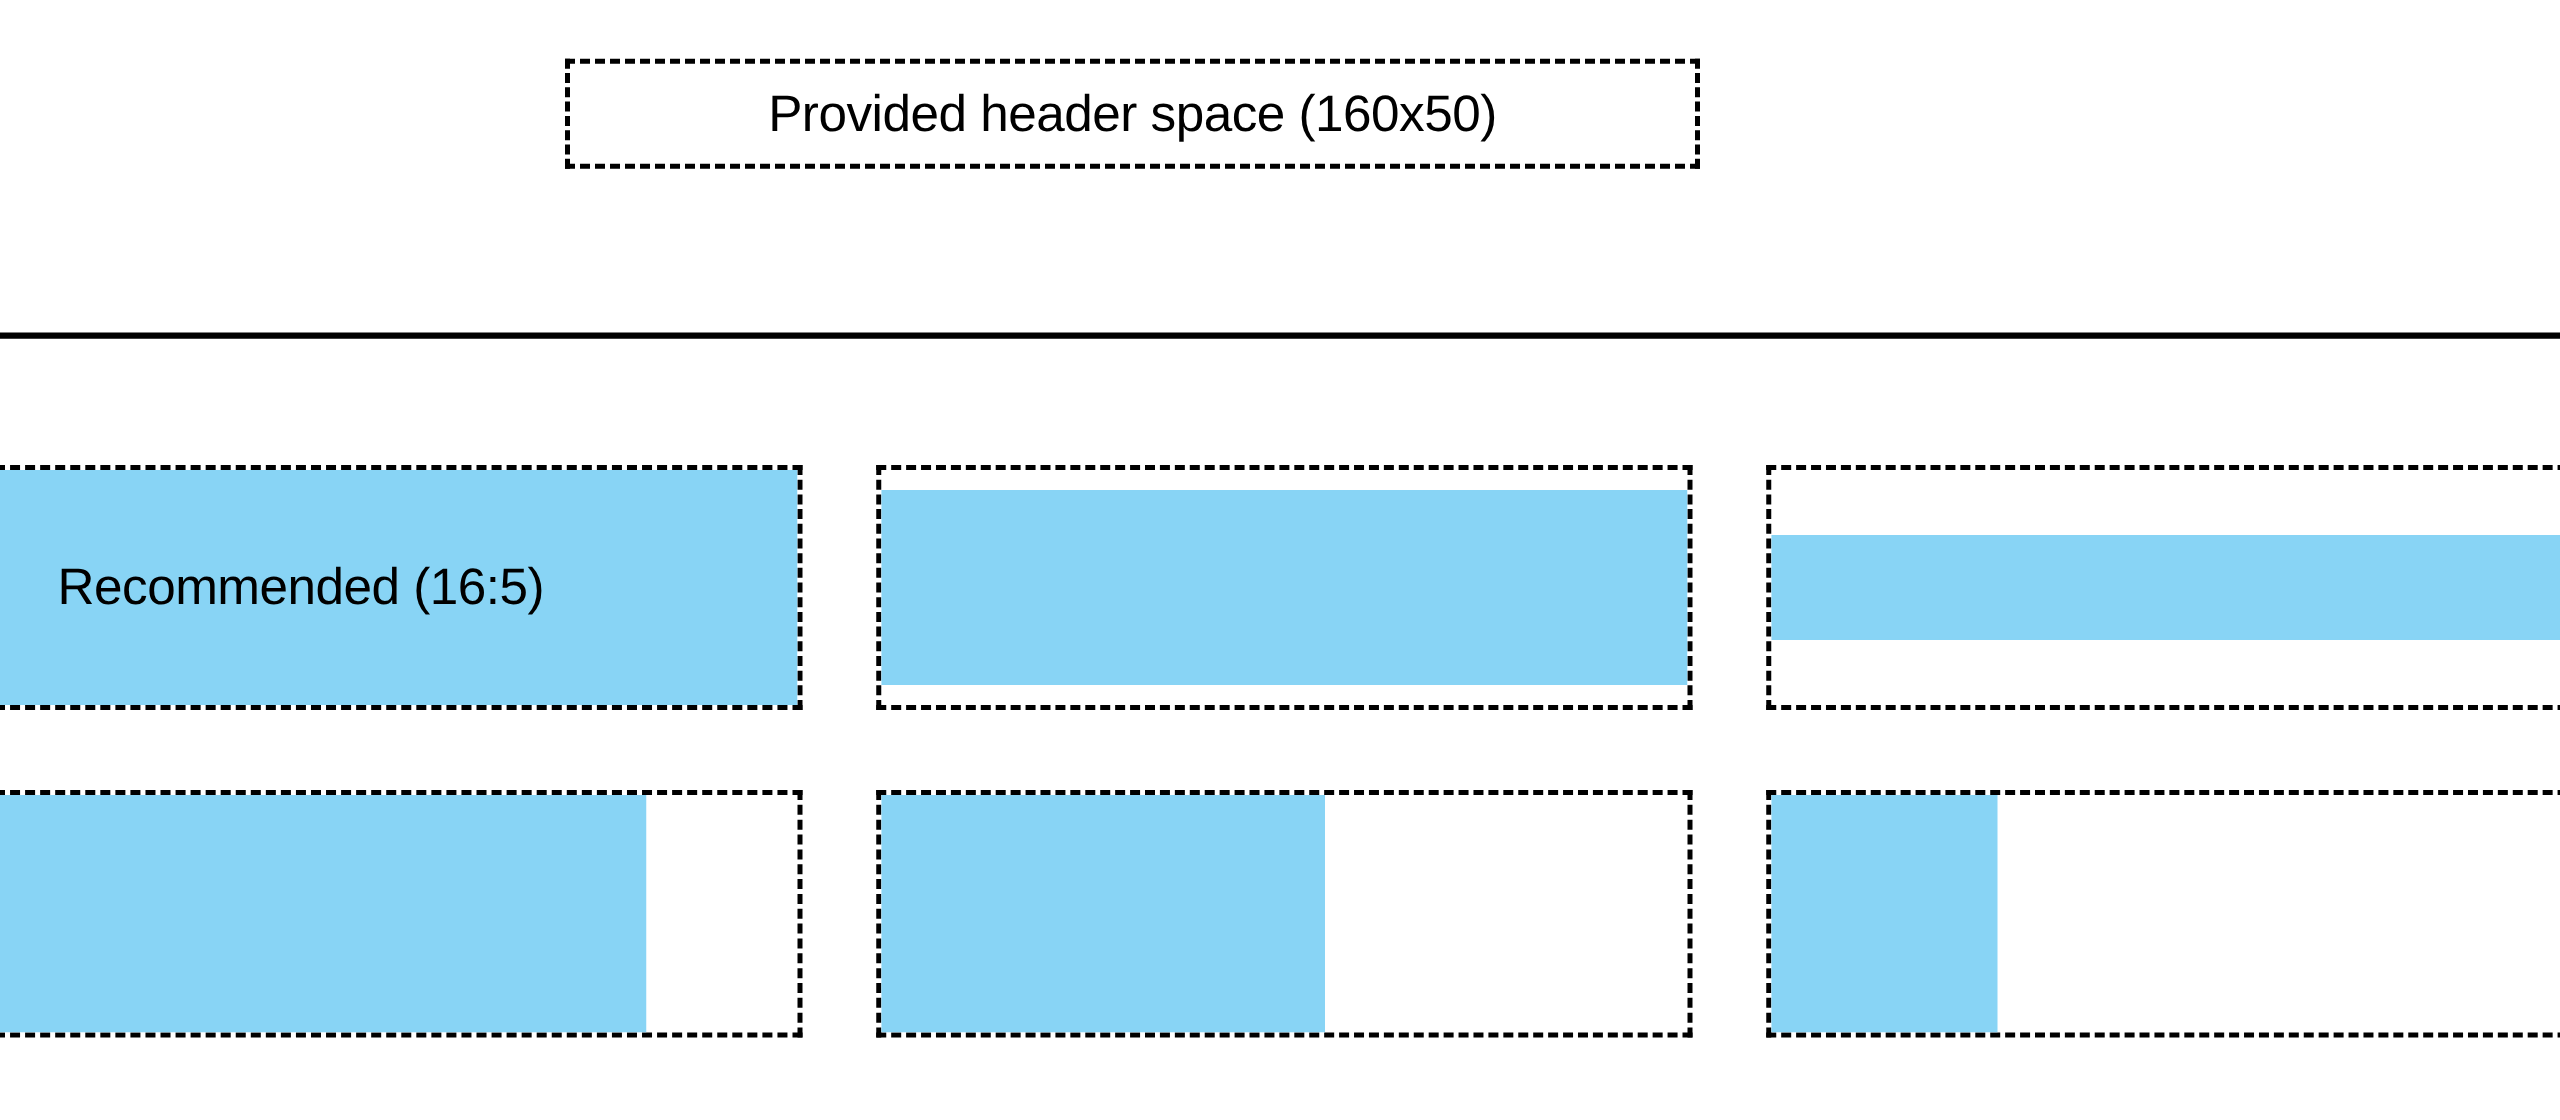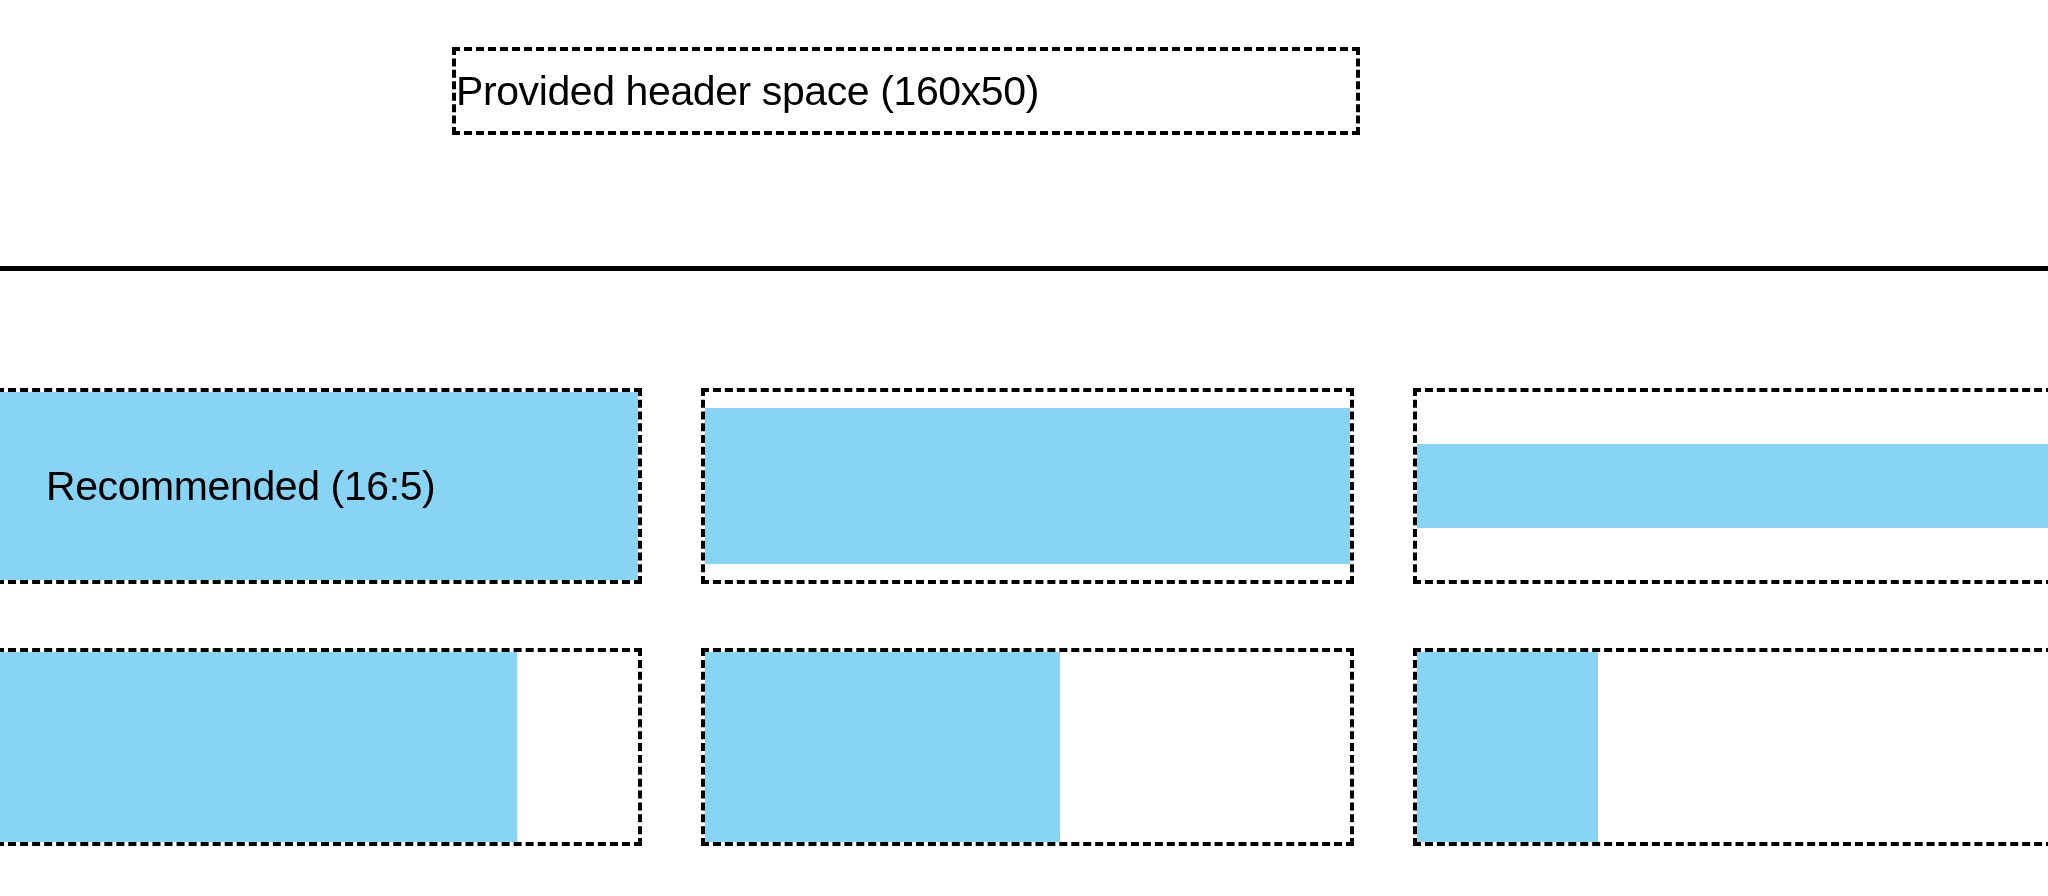--- a/index.html
+++ b/index.html
@@ -64,6 +64,7 @@
     box-sizing: border-box;
     display: flex;
     align-items: center;
+    justify-content: center;
     background: #ffffff;
   }
   .header-slot .label {

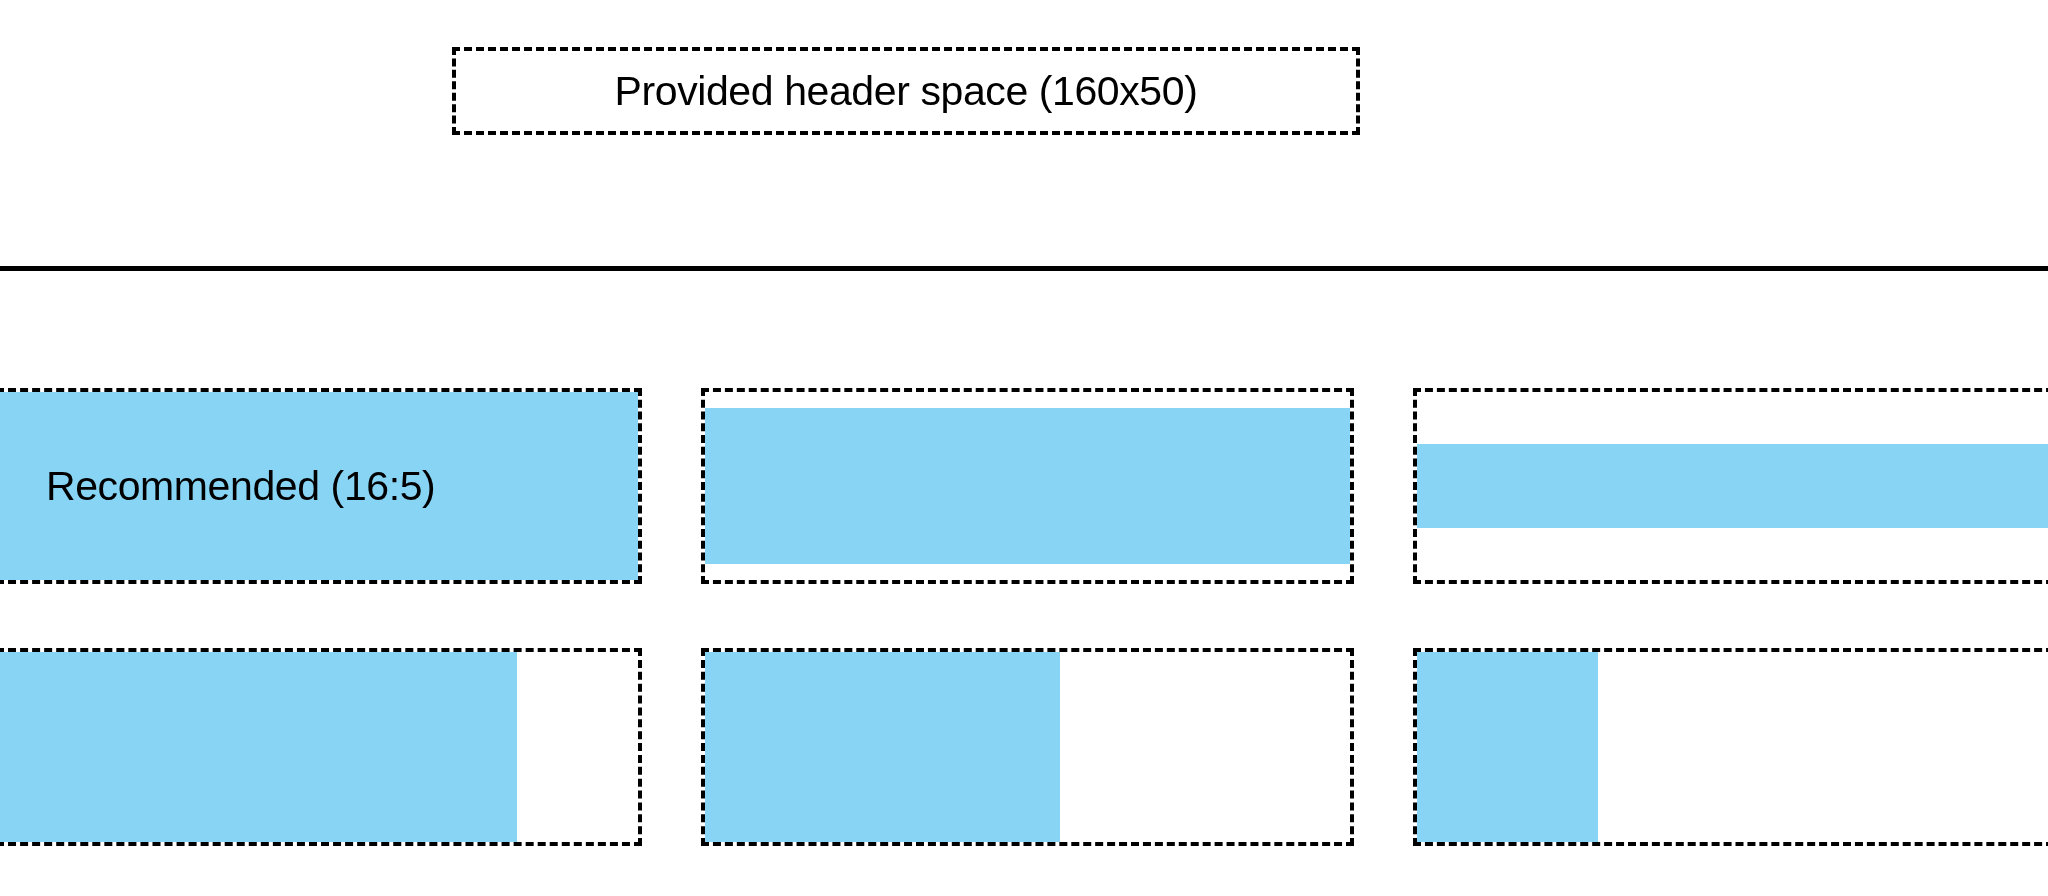--- a/index.html
+++ b/index.html
@@ -88,7 +88,7 @@
   .grid {
     position: absolute;
     left: 0;
-    top: 16px;
+    top: 0;
     width: 2048px;
     height: 837px;
   }

